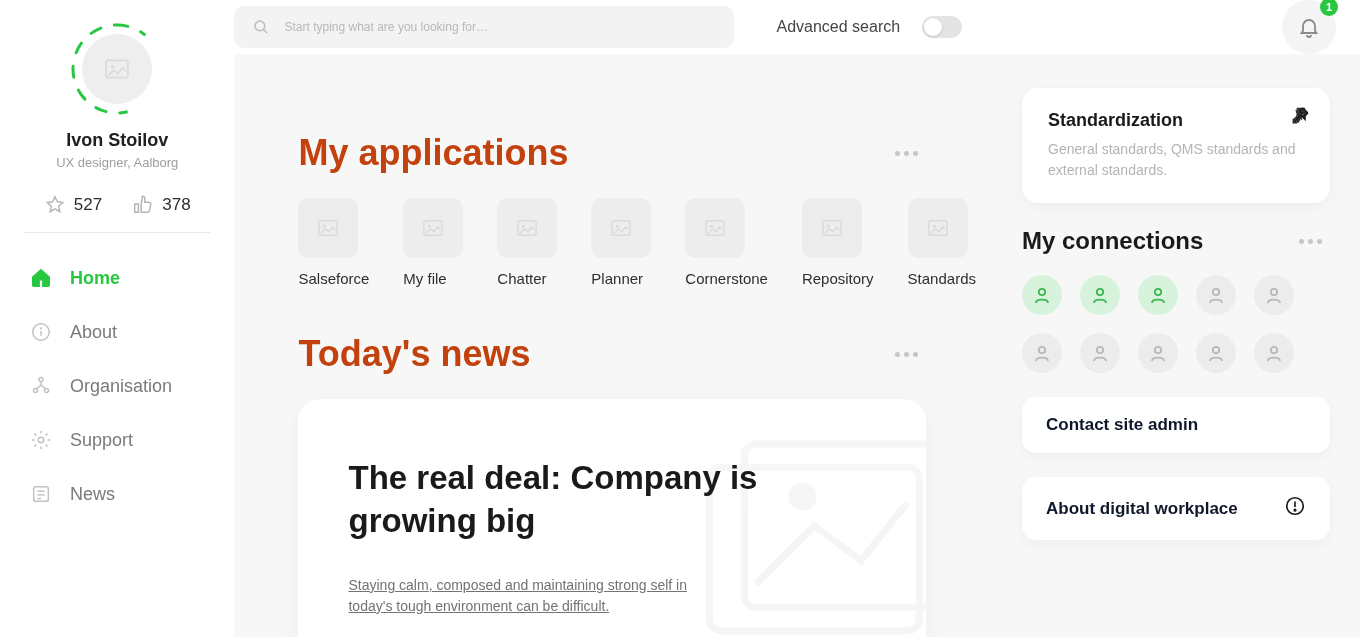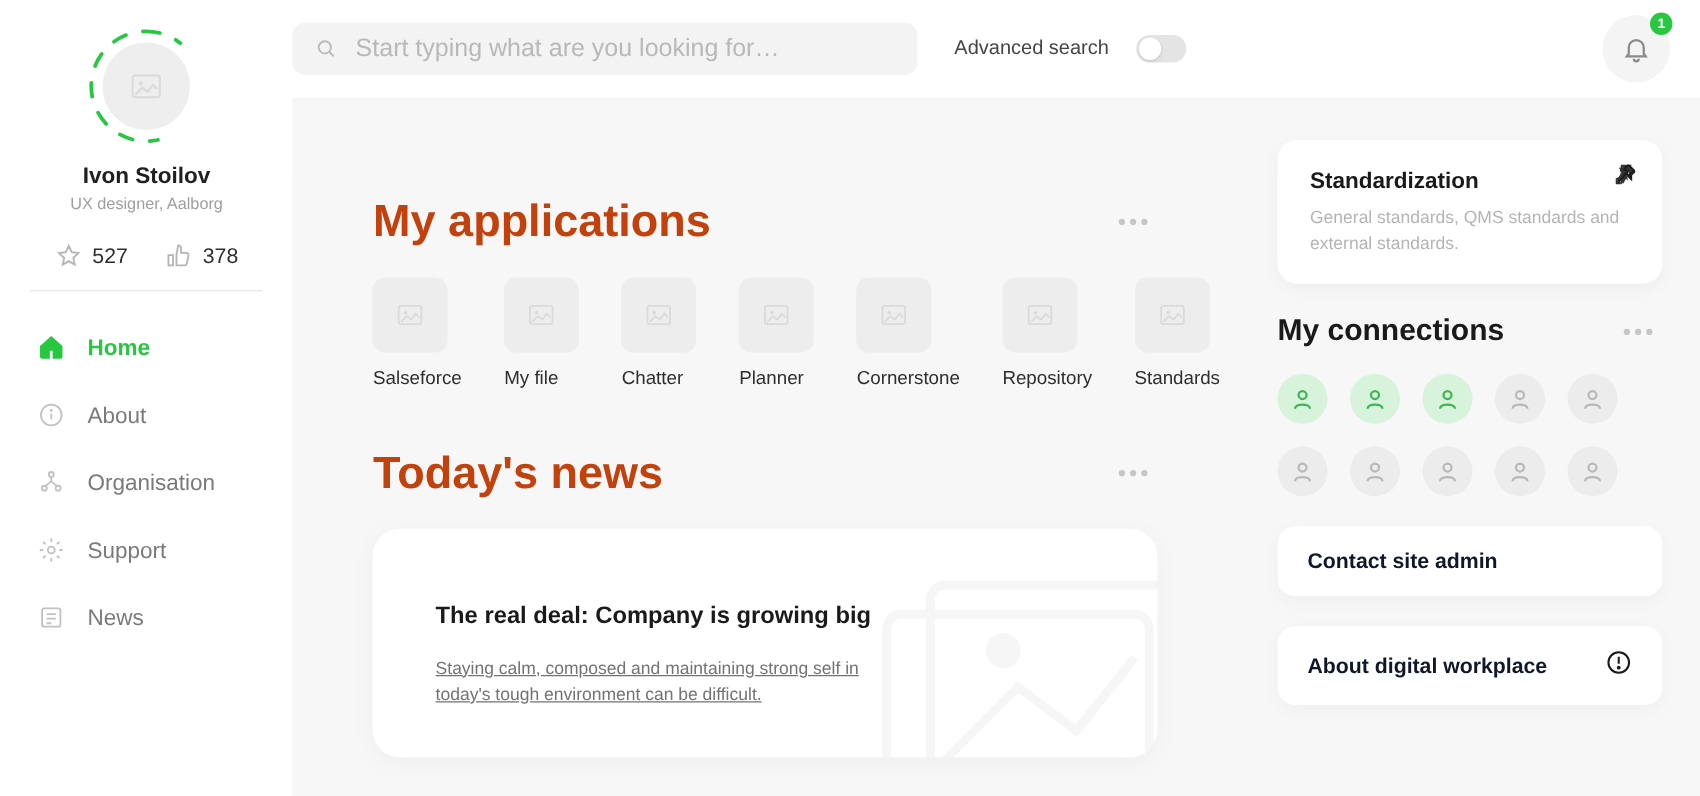--- a/index.html
+++ b/index.html
@@ -33,7 +33,7 @@
     .topbar { height: 78px; background: #fff; display: flex; align-items: center; padding: 0 24px 0 0; gap: 22px; }
     .search { flex: 0 0 500px; height: 42px; background: #f2f3f2; border-radius: 10px; display: flex; align-items: center; padding: 0 18px; gap: 14px; }
     .search svg { width: 18px; height: 18px; stroke: #bcbcbc; fill: none; stroke-width: 2; }
-    .search input { border: none; background: transparent; font-size: 20px; color: #a16207; outline: none; flex: 1; }
+    .search input { border: none; background: transparent; font-size: 12px; color: #a16207; outline: none; flex: 1; }
     .search input::placeholder { color: #b8b8b8; }
     .adv-search { font-size: 16px; color: #454545; margin-left: 7px; }
     .toggle { width: 40px; height: 22px; background: #e4e4e4; border-radius: 11px; position: relative; cursor: pointer; }

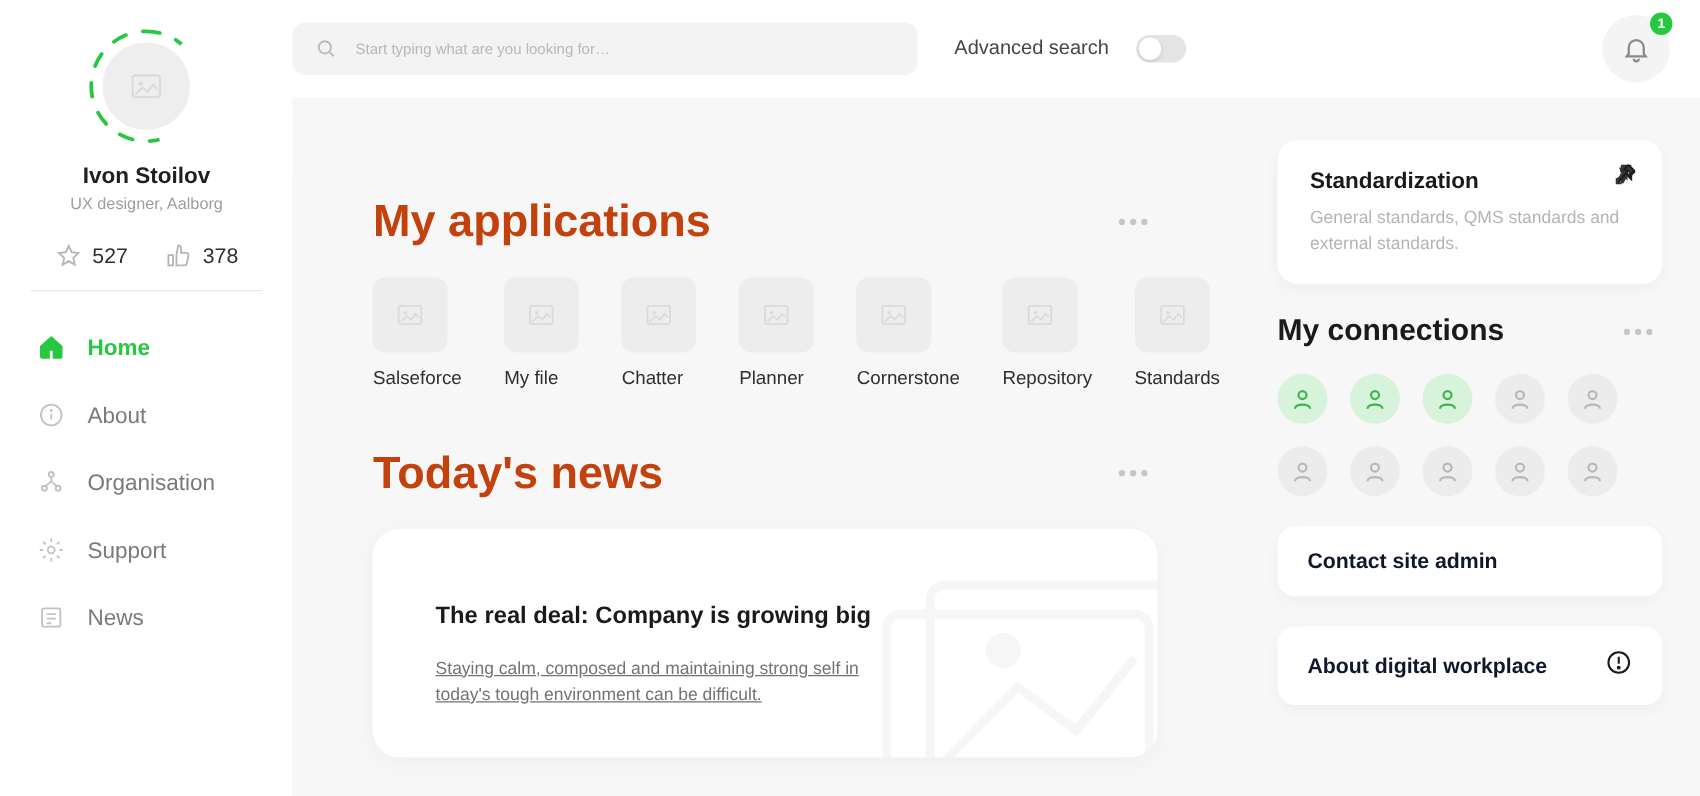--- a/index.html
+++ b/index.html
@@ -35,7 +35,7 @@
     .search svg { width: 18px; height: 18px; stroke: #bcbcbc; fill: none; stroke-width: 2; }
     .search input { border: none; background: transparent; font-size: 12px; color: #a16207; outline: none; flex: 1; }
     .search input::placeholder { color: #b8b8b8; }
-    .adv-search { font-size: 16px; color: #454545; margin-left: 7px; }
+    .adv-search { font-size: 16px; color: #454545; margin-left: 20px; }
     .toggle { width: 40px; height: 22px; background: #e4e4e4; border-radius: 11px; position: relative; cursor: pointer; }
     .toggle-knob { position: absolute; width: 18px; height: 18px; background: #fff; border-radius: 50%; top: 2px; left: 2px; box-shadow: 0 1px 3px rgba(0,0,0,0.15); }
     .spacer { flex: 1; }

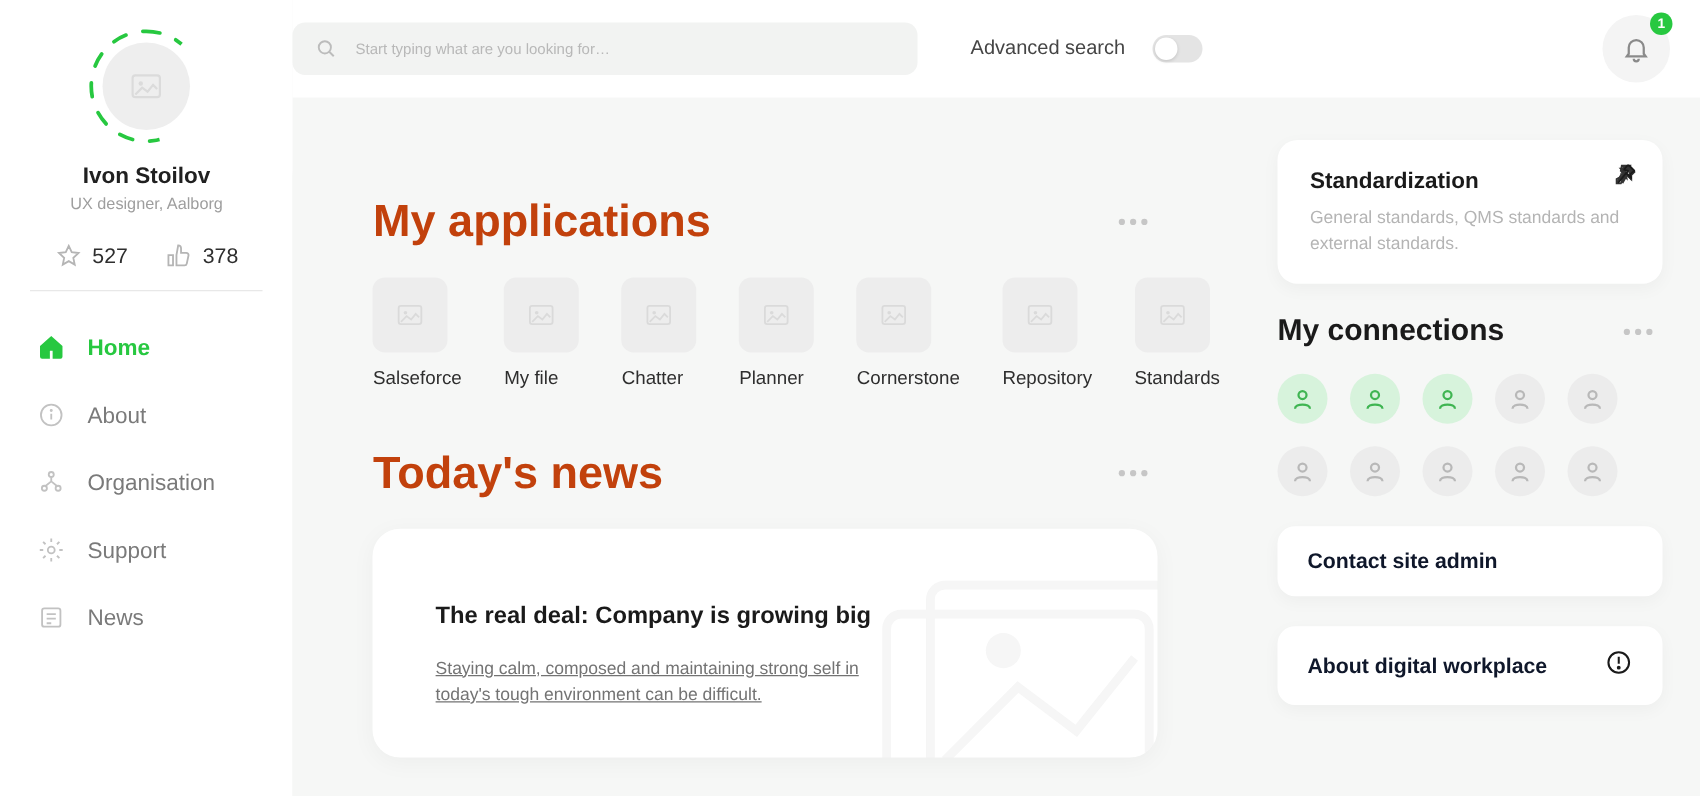--- a/index.html
+++ b/index.html
@@ -61,7 +61,7 @@
     .news-card { background: #fff; border-radius: 22px; padding: 58px 50px 40px; margin-right: 50px; position: relative; overflow: hidden; box-shadow: 0 4px 20px rgba(0,0,0,0.04); }
     .news-bg { position: absolute; right: -40px; top: 30px; opacity: 0.08; }
     .news-bg svg { width: 280px; height: 240px; }
-    .news-title { font-size: 19px; font-weight: 700; color: #1a1a1a; line-height: 1.3; margin-bottom: 18px; max-width: 420px; position: relative; }
+    .news-title { font-size: 33px; font-weight: 700; color: #1a1a1a; line-height: 1.3; margin-bottom: 32px; max-width: 420px; position: relative; }
     .news-body { font-size: 14px; color: #737373; max-width: 380px; line-height: 1.5; position: relative; text-decoration: underline; }
     
     

